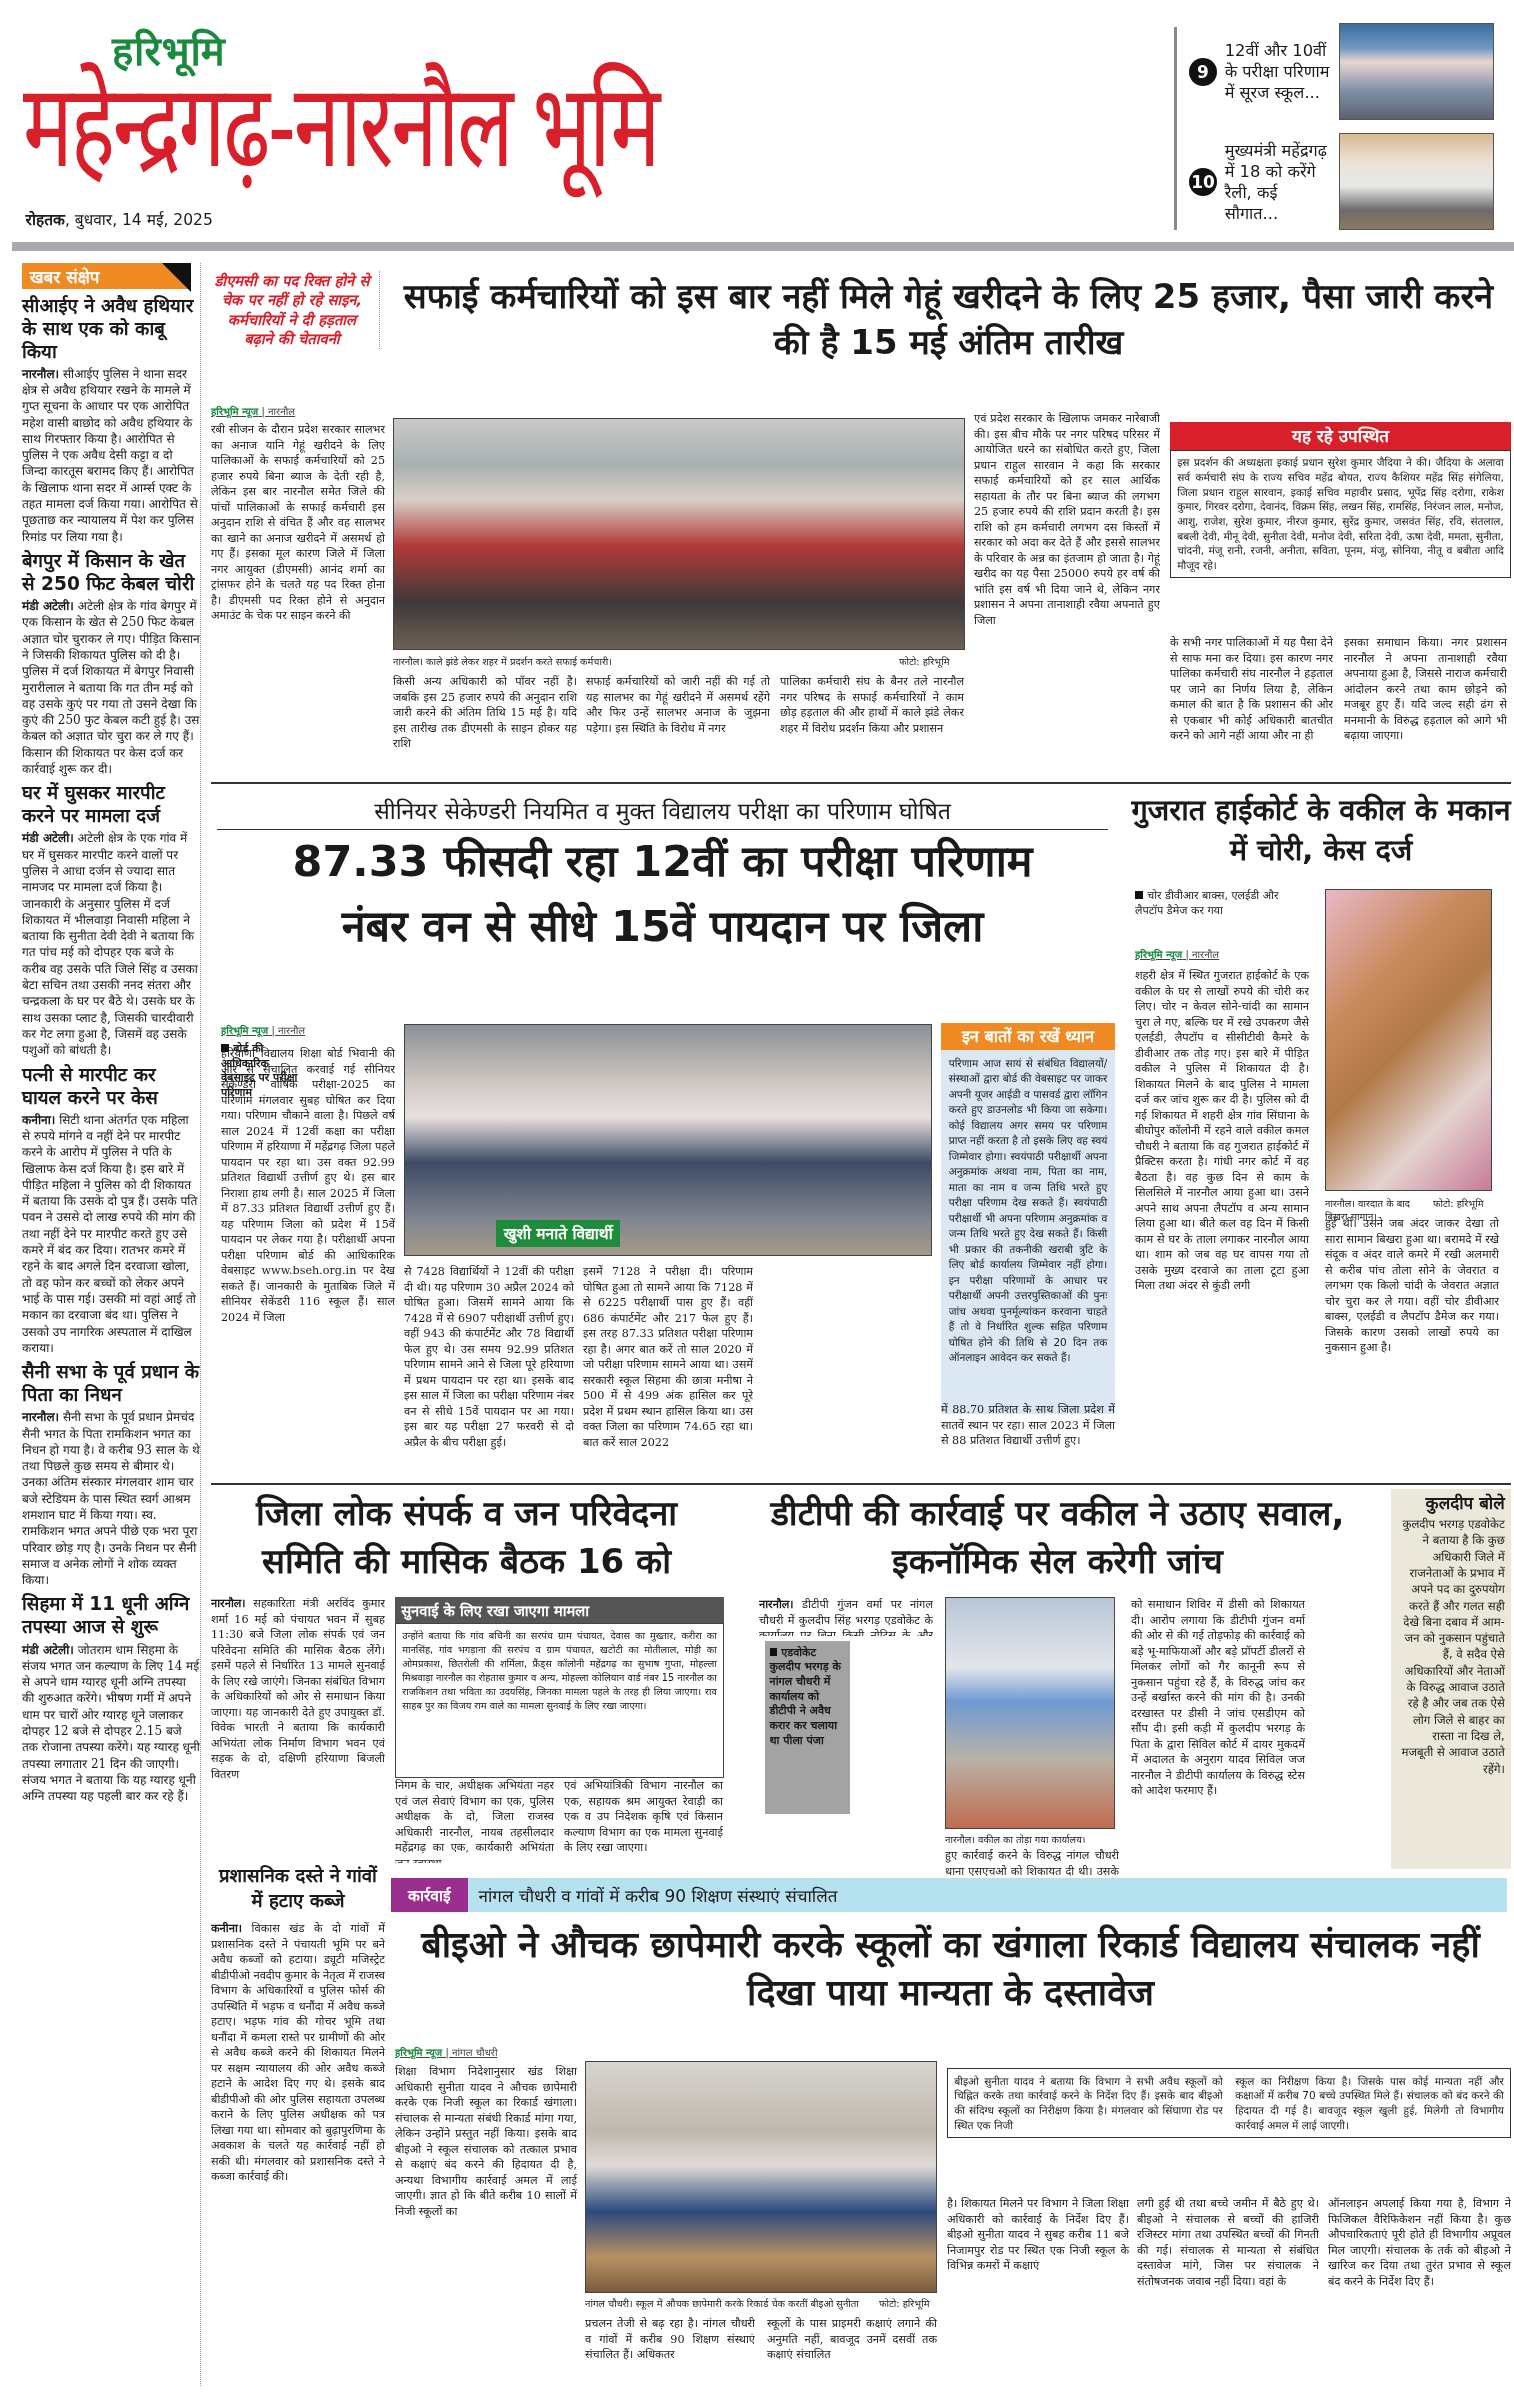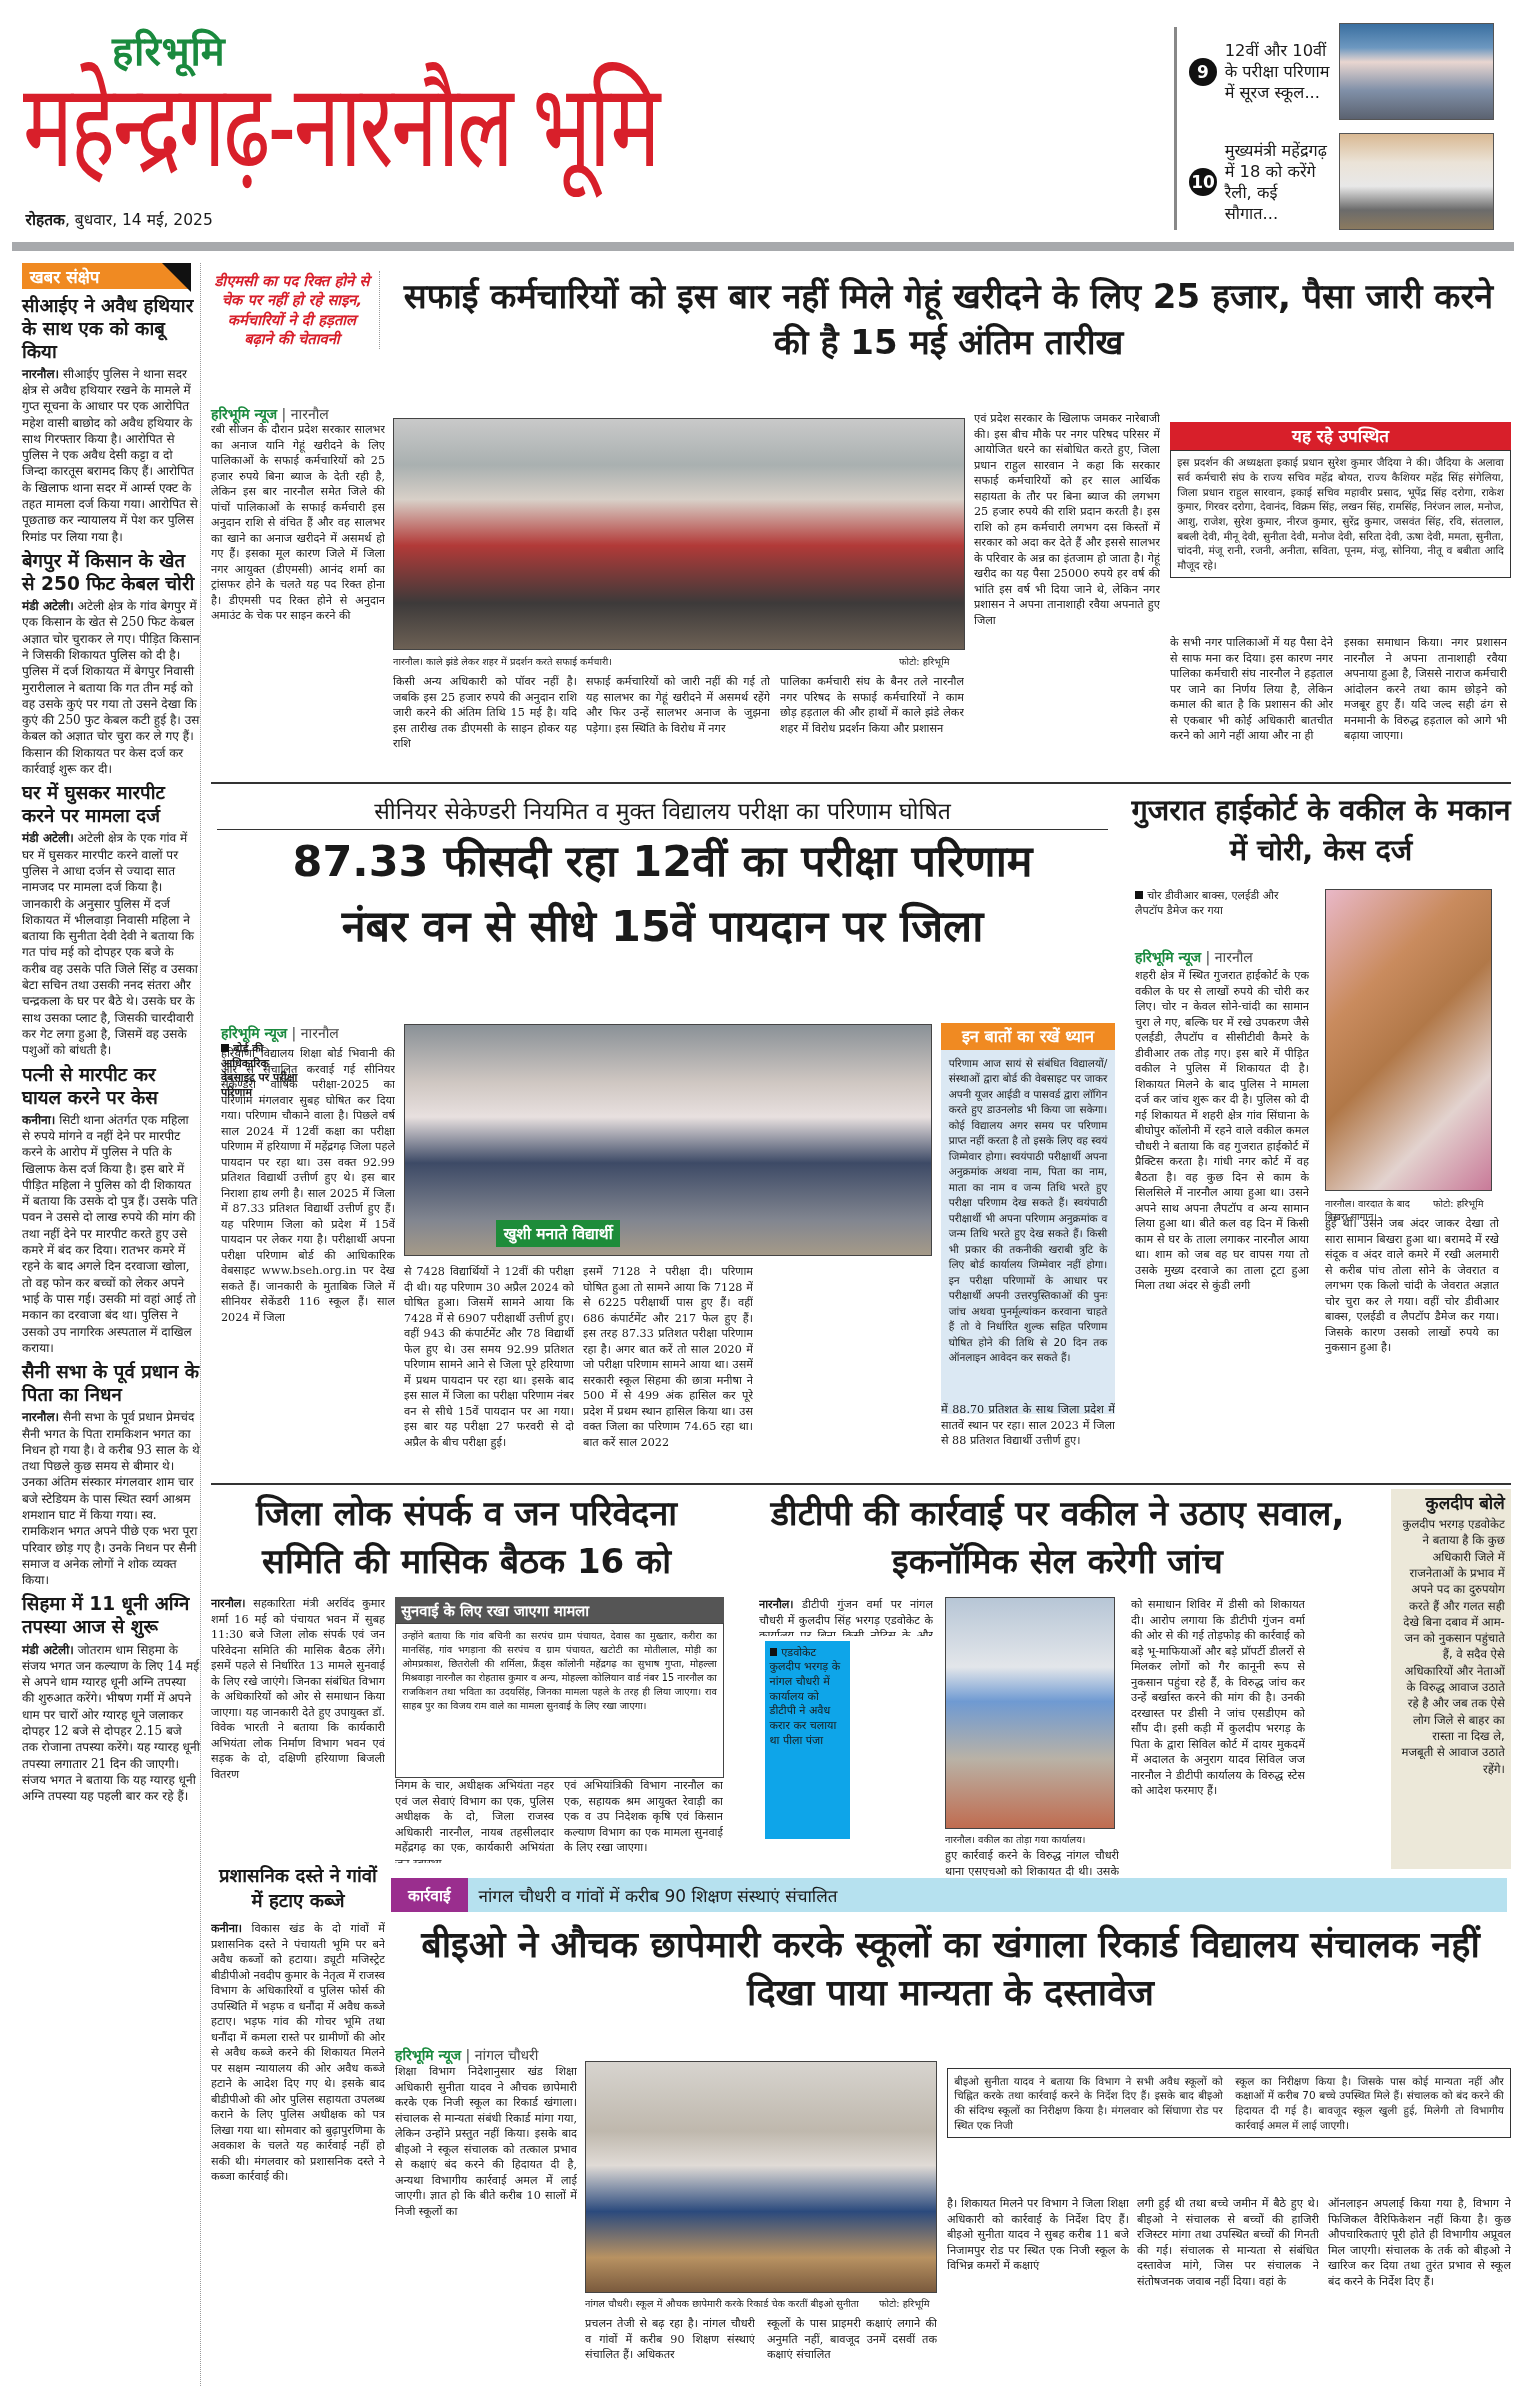--- a/index.html
+++ b/index.html
@@ -28,7 +28,7 @@
 
   .side-red { left: 211px; top: 271px; width: 169px; color: #d81f2a; font-style: italic; font-size: 14.7px; line-height: 19.4px; text-align: center; font-weight: bold; border-right: 1.5px dotted #999; padding-right: 6.2px; }
   .lead-head { left: 387px; top: 273px; width: 1123px; font-weight: bold; font-size: 34px; line-height: 46px; text-align: center; }
-  .byline { font-size: 14px; color: #444; }
+  .byline { font-size: 10px; color: #444; text-decoration: underline; }
   .byline b { color: #1a8a3e; }
   .body-col { font-size: 11.2px; line-height: 15.5px; text-align: justify; font-family: "DejaVu Serif", serif; }
   .photo-protest { background: linear-gradient(180deg, #c9c9c9 0%, #a9b0b0 20%, #d8d0c8 35%, #b23a38 55%, #3d3a3a 80%, #6d6155 100%); border: 0.8px solid #444; }

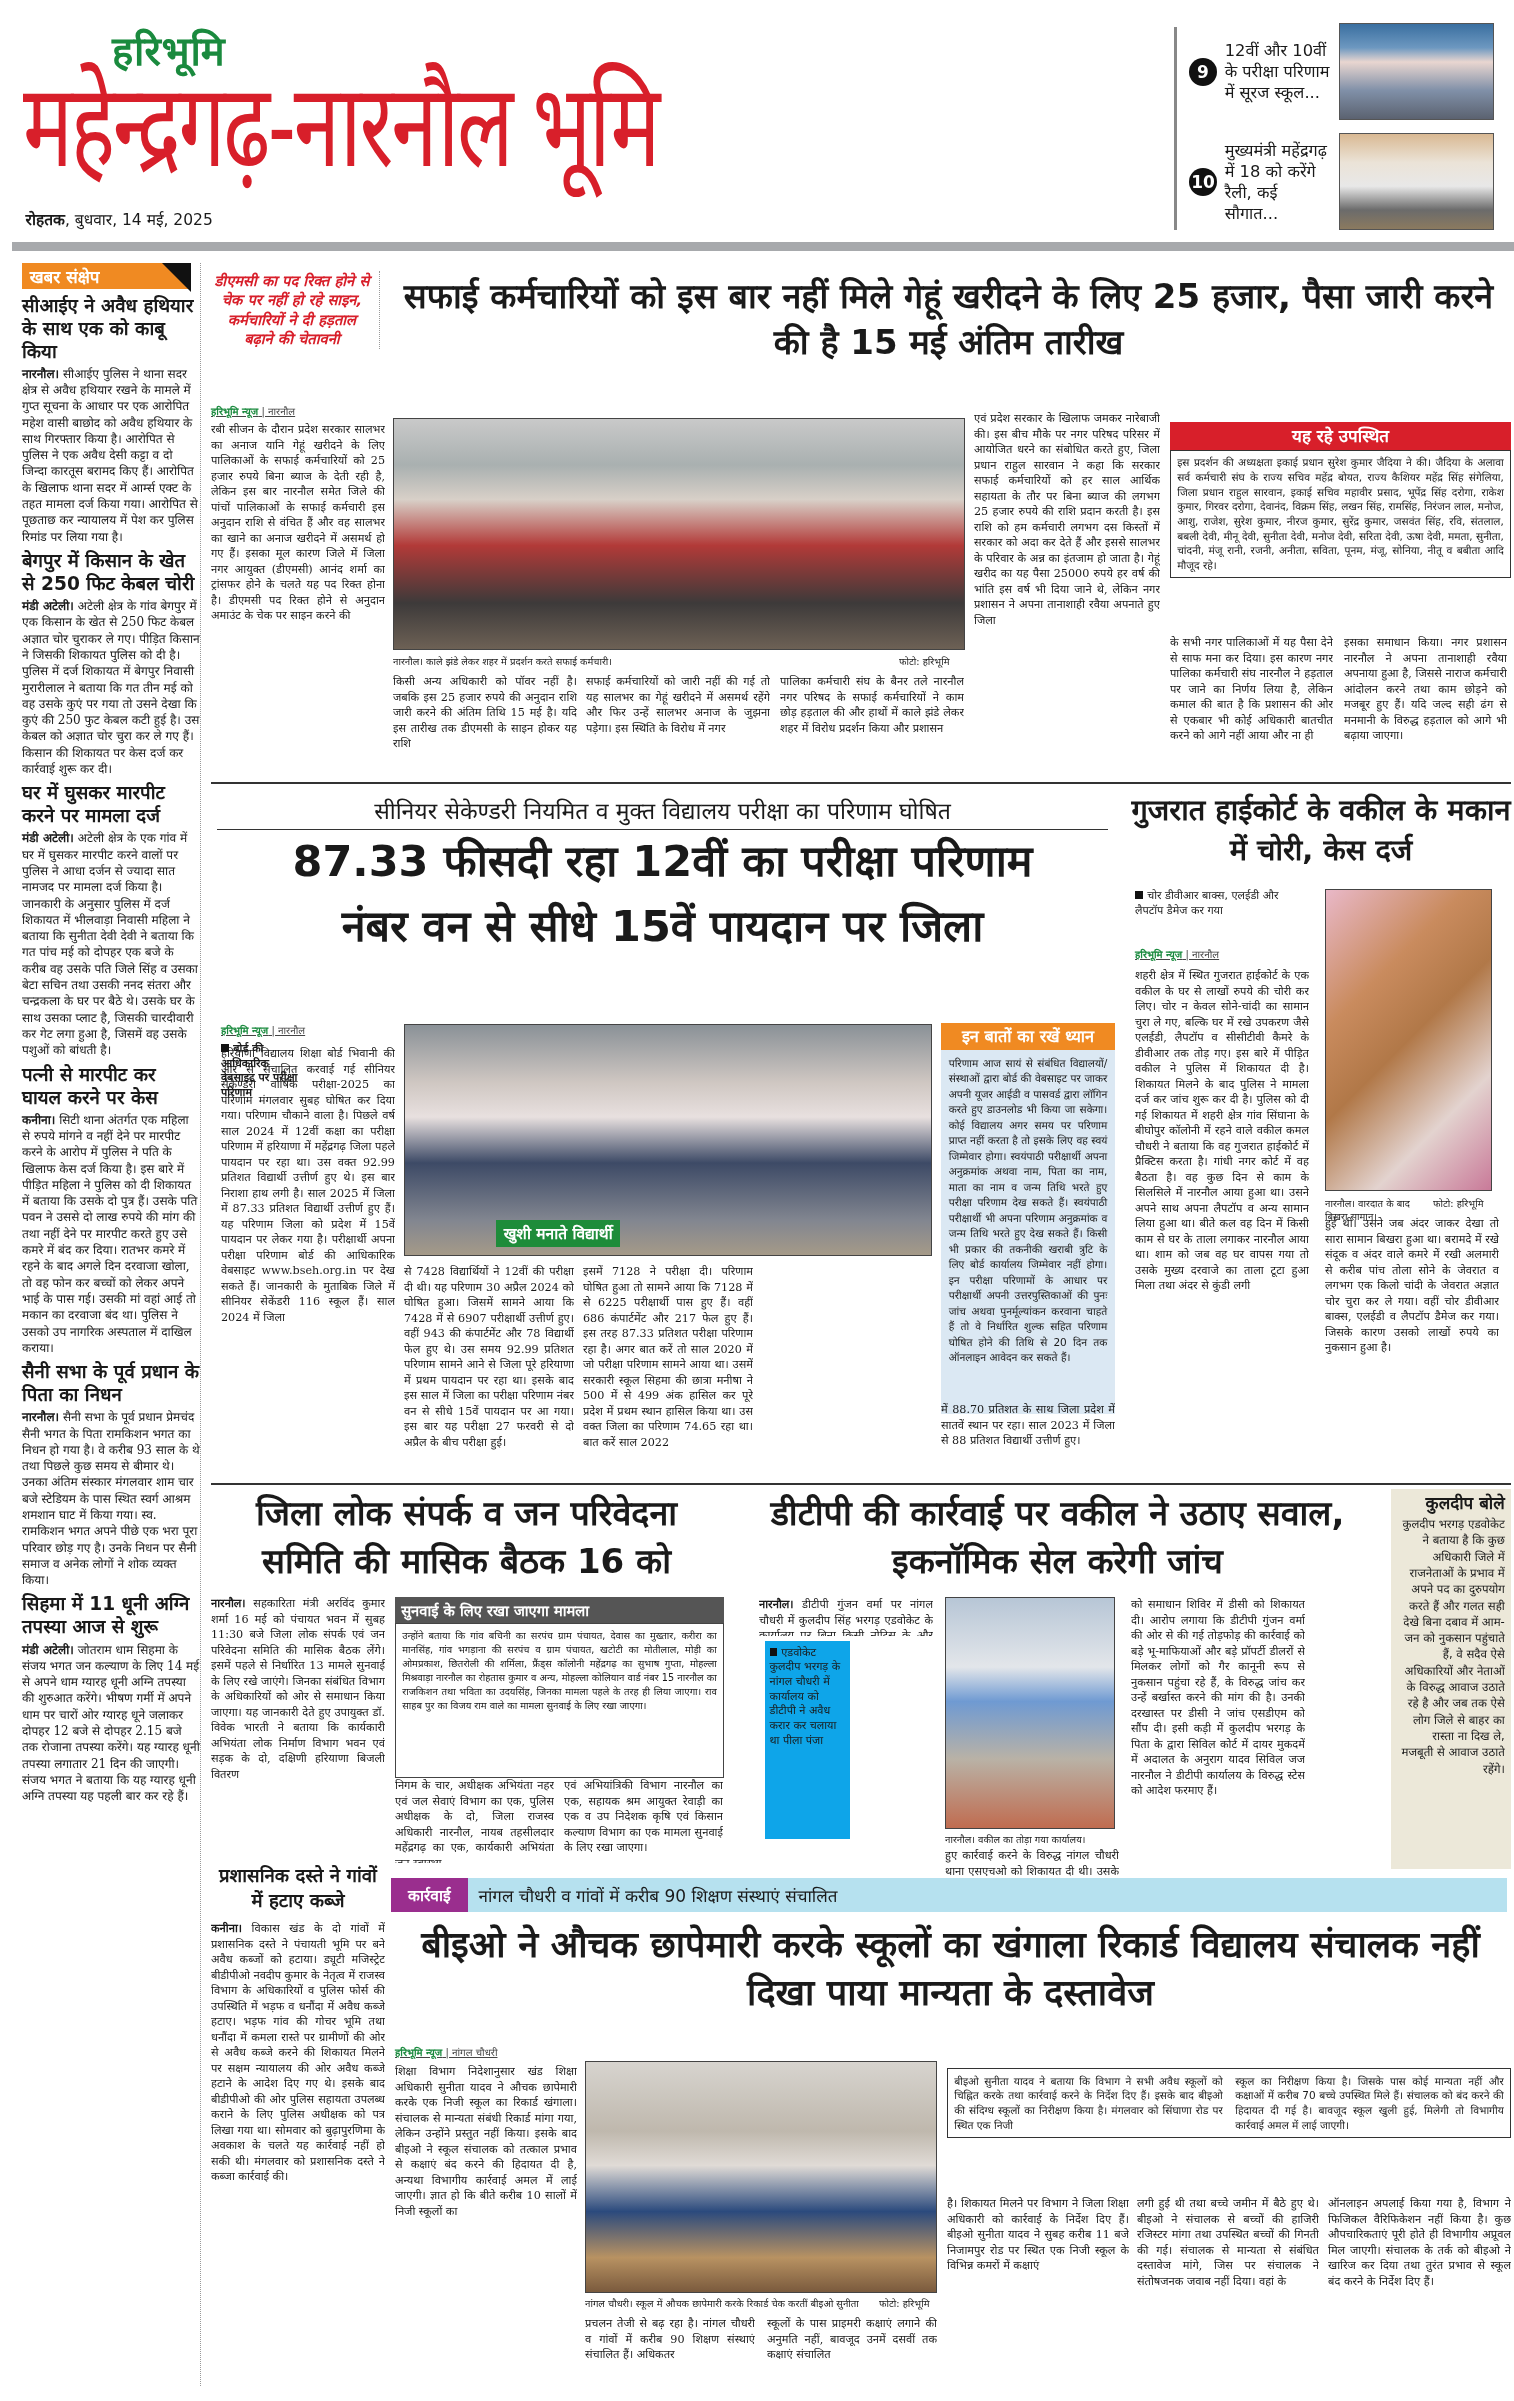--- a/index.html
+++ b/index.html
@@ -173,7 +173,7 @@
 
 <div class="abs bottom-head" style="left:732px;top:1489px;width:651px">डीटीपी की कार्रवाई पर वकील ने उठाए सवाल, इकनॉमिक सेल करेगी जांच</div>
 <div class="abs body-col" style="left:759px;top:1597px;width:174px;height:39px;overflow:hidden"><b>नारनौल।</b> <span>डीटीपी गुंजन वर्मा पर नांगल चौधरी में कुलदीप सिंह भरगड़ एडवोकेट के कार्यालय पर बिना किसी नोटिस के और बिना सूचना किए तोड़-फोड़ करने का आरोप लगाया है। एडवोकेट ने डीटीपी के विरुद्ध राजनीतिक दबाव और षड्यंत्र के तहत बिना नोटिस के राजनीतिक दबाव के कारण पद का दुरुपयोग करने</span></div>
-<div class="abs" style="left:765px;top:1641px;width:85px;background:#0ea5e9;padding:4.6px;font-size:11px;line-height:14.7px;font-weight:normal;height:198px"><span class="sq" style="display:inline-block;width:7.7px;height:7.7px;background:#111;margin-right:3.9px"></span><span>एडवोकेट कुलदीप भरगड़ के नांगल चौधरी में कार्यालय को डीटीपी ने अवैध करार कर चलाया था पीला पंजा</span></div>
+<div class="abs" style="left:765px;top:1641px;width:85px;background:#a3a3a3;padding:4.6px;font-size:11px;line-height:14.7px;font-weight:bold;height:173px"><span class="sq" style="display:inline-block;width:7.7px;height:7.7px;background:#111;margin-right:3.9px"></span><span>एडवोकेट कुलदीप भरगड़ के नांगल चौधरी में कार्यालय को डीटीपी ने अवैध करार कर चलाया था पीला पंजा</span></div>
 <div class="abs photo-building" style="left:945px;top:1597px;width:170px;height:232px"></div>
 <div class="abs caption" style="left:945px;top:1833px;width:170px">नारनौल। वकील का तोड़ा गया कार्यालय।</div>
 <div class="abs body-col" style="left:945px;top:1848px;width:174px;height:31px;overflow:hidden">हुए कार्रवाई करने के विरुद्ध नांगल चौधरी थाना एसएचओ को शिकायत दी थी। उसके बाद एसपी से मिलकर मुकदमा दर्ज करवाने की मांग की थी। जिसकी जांच एसपी ने इकनॉमिक सेल से करवाने के आदेश जारी किए हैं। एडवोकेट कुलदीप सिंह भरगड़ ने 12 मई</div>

